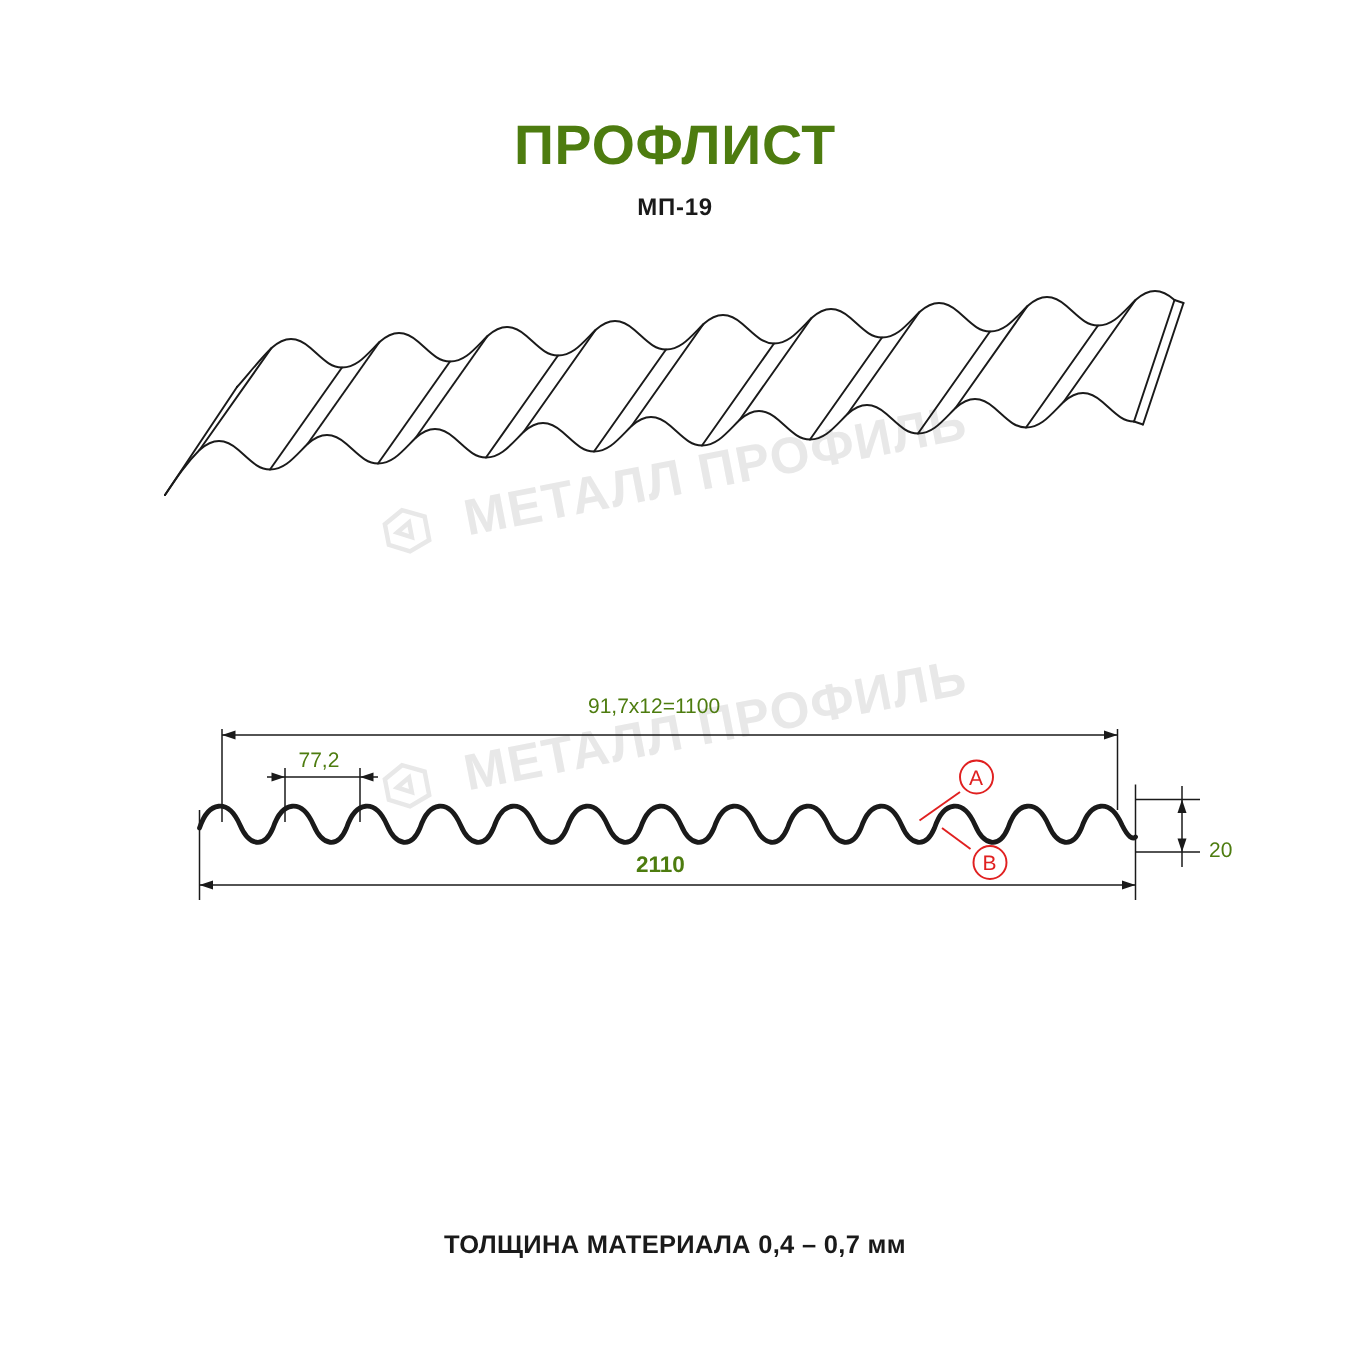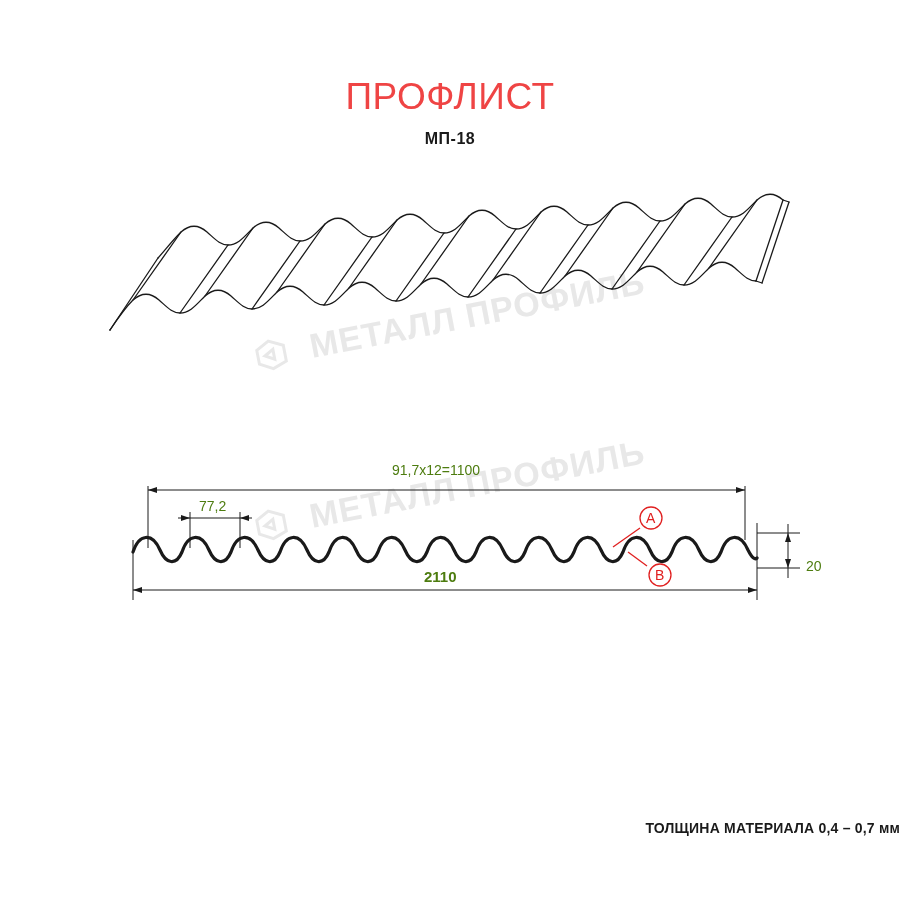--- a/index.html
+++ b/index.html
@@ -29,9 +29,9 @@
   }
   .product-title {
     font-size: 37px;
-    font-weight: normal;
+    font-weight: bold;
     letter-spacing: 0.5px;
-    color: #ef4444;
+    color: #4d7c0f;
     line-height: 1.05;
   }
   .product-model {

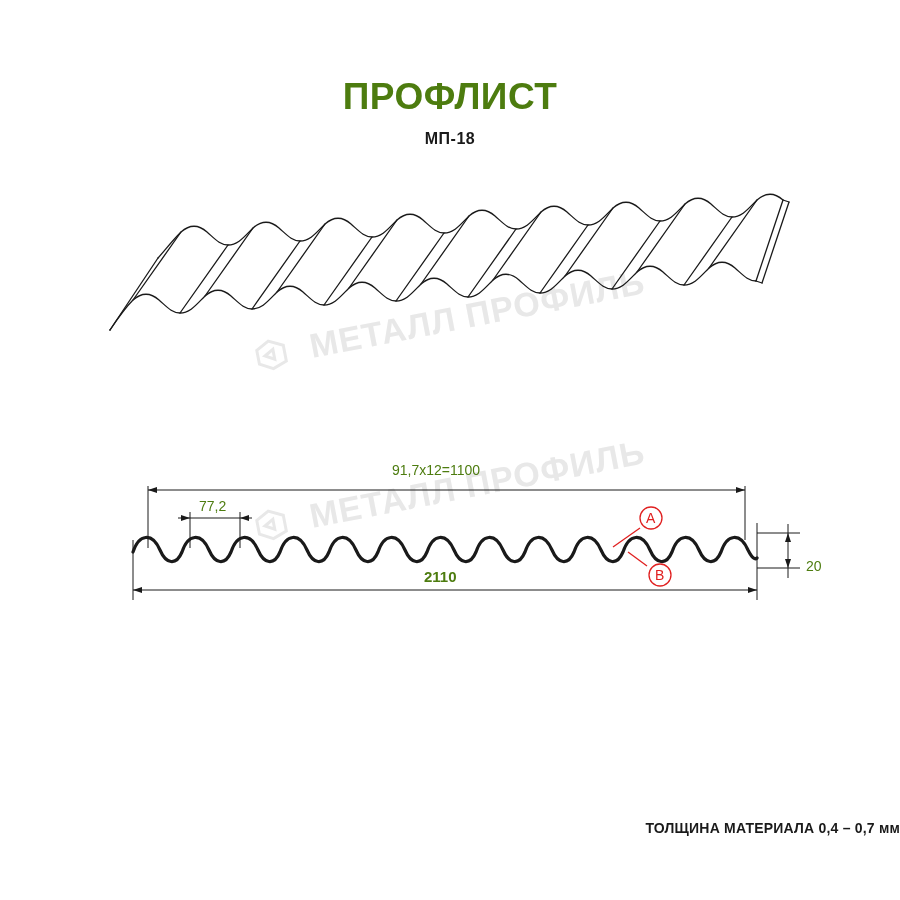--- a/index.html
+++ b/index.html
@@ -121,7 +121,7 @@
 
   <div class="title-block">
     <div class="product-title">ПРОФЛИСТ</div>
-    <div class="product-model">МП-18</div>
+    <div class="product-model">МП-19</div>
   </div>
 
   <svg class="svg-layer" width="900" height="900" viewBox="0 0 900 900">

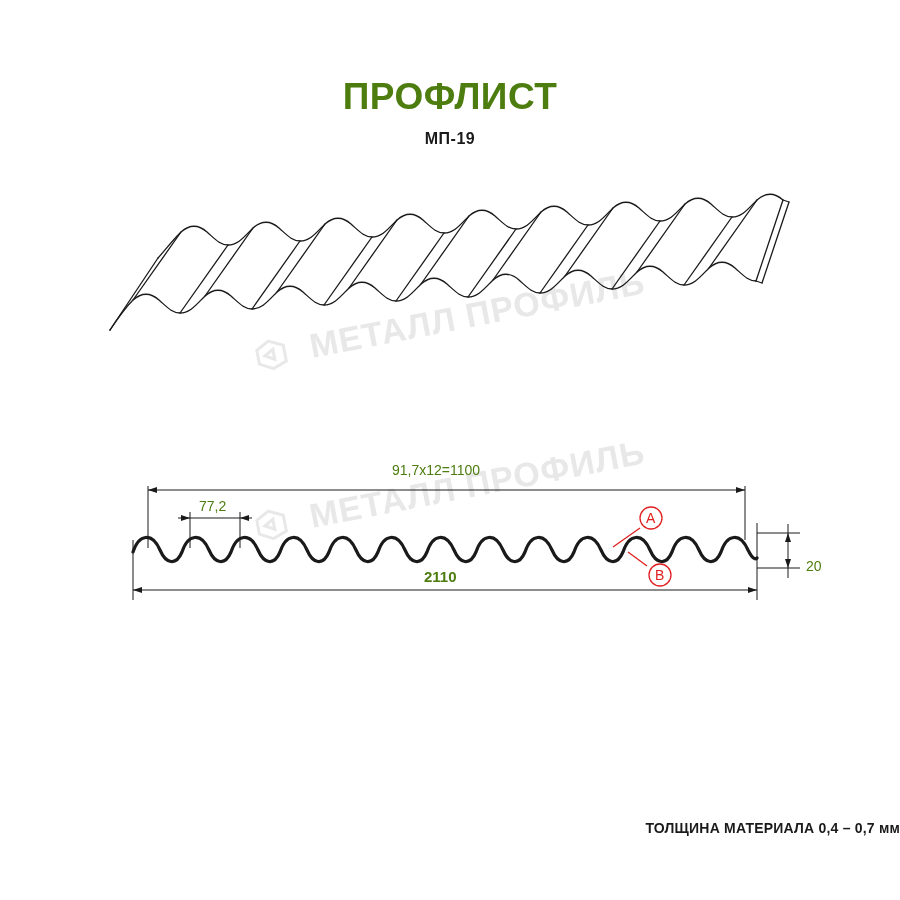--- a/index.html
+++ b/index.html
@@ -46,8 +46,8 @@
     top: 820px;
     left: 0;
     width: 900px;
-    text-align: right;
-    font-size: 14px;
+    text-align: center;
+    font-size: 17px;
     font-weight: bold;
     color: #1a1a1a;
     letter-spacing: 0.2px;

